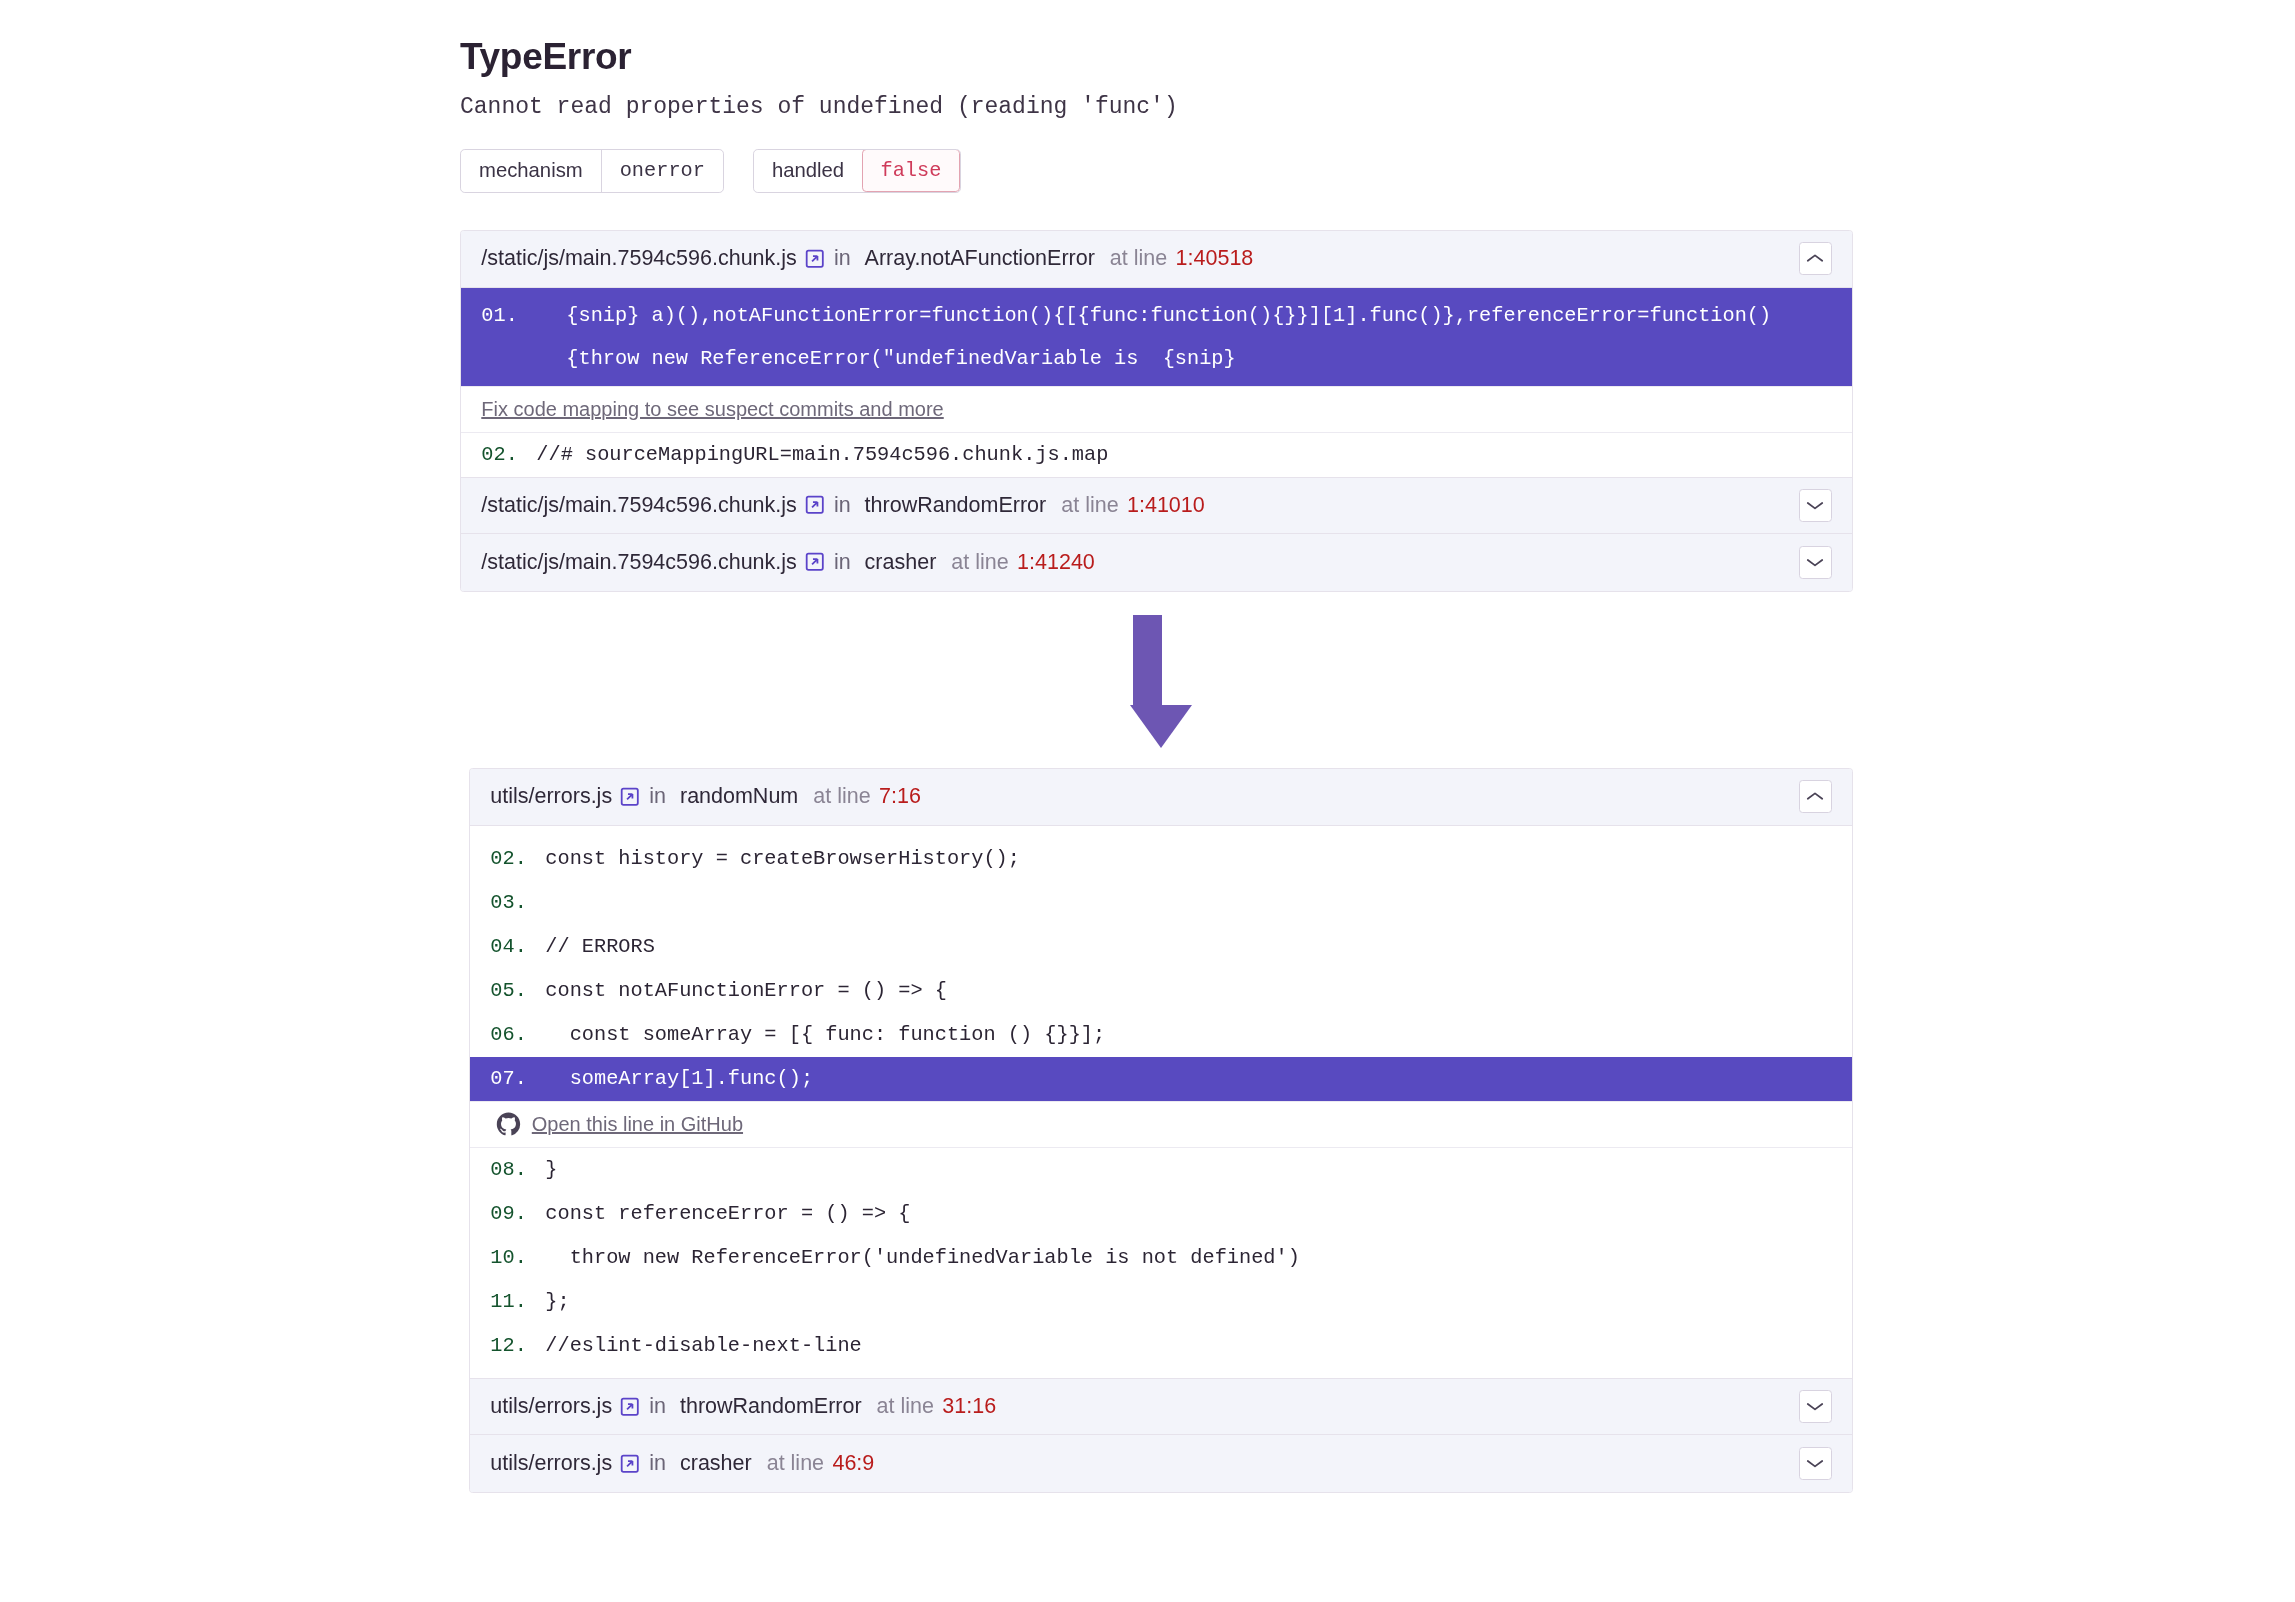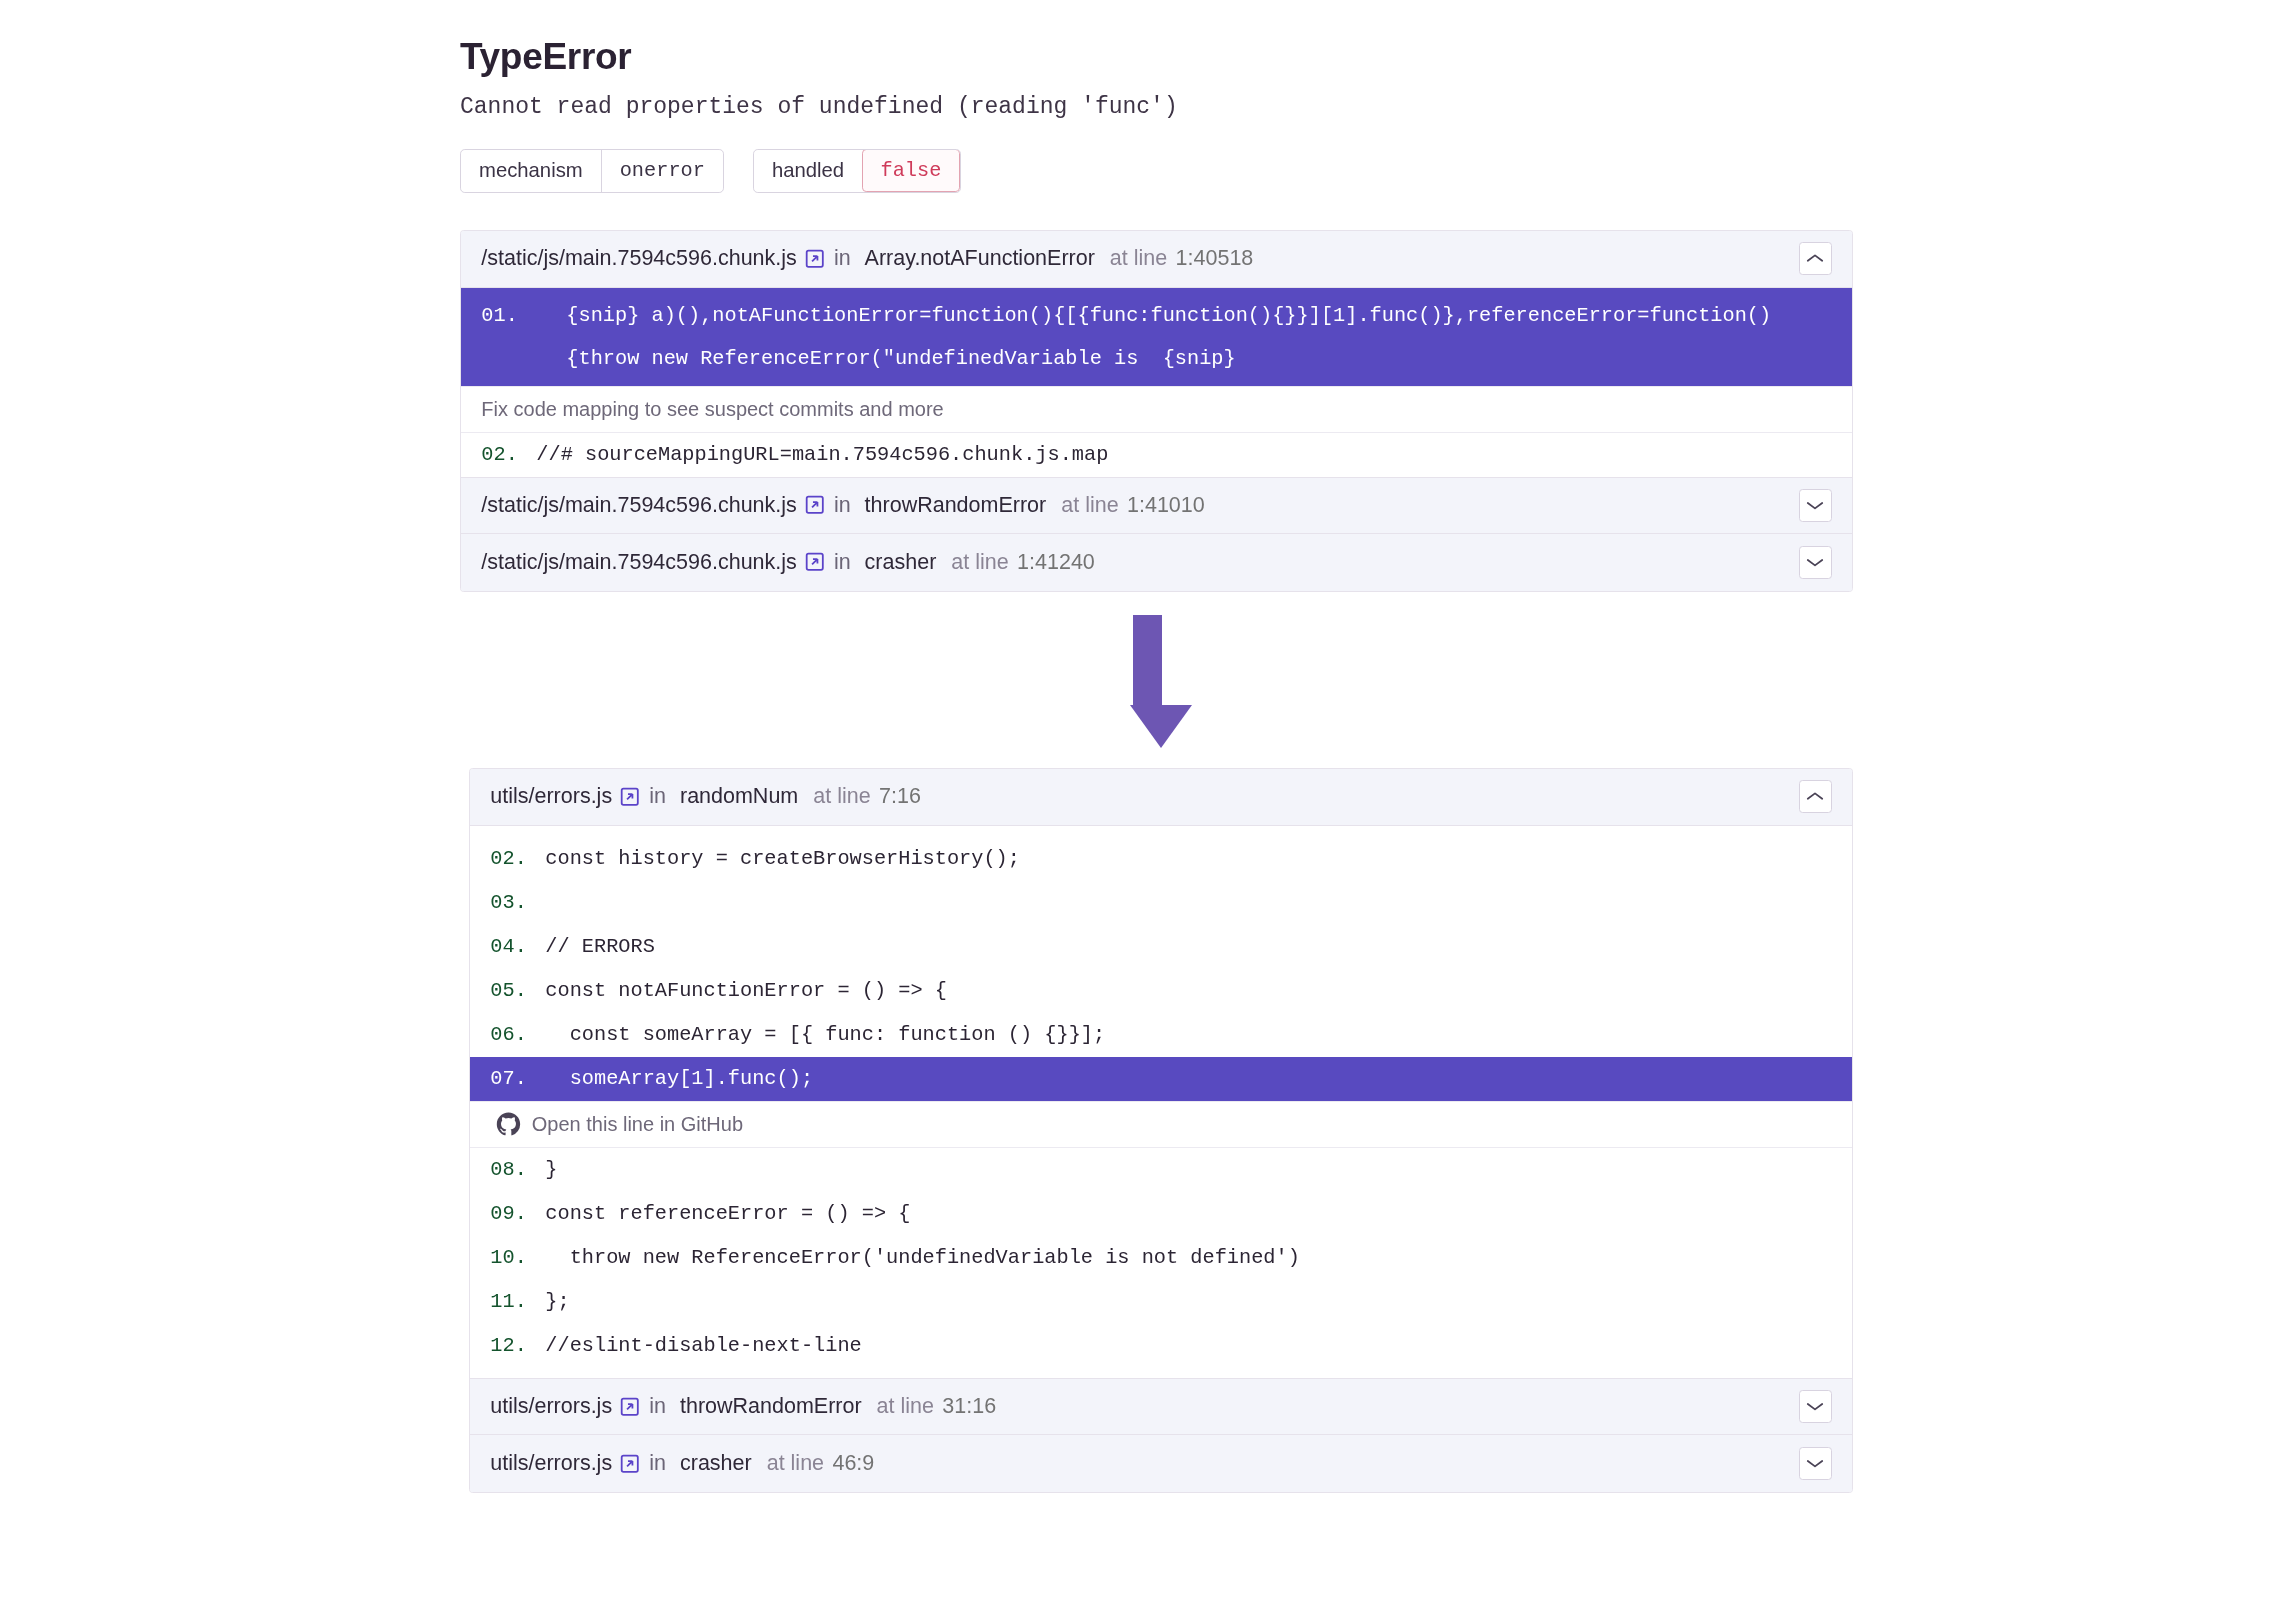--- a/index.html
+++ b/index.html
@@ -119,7 +119,7 @@
     margin-right: 15px;
   }
   .frame-head .atline { color: #8a8494; margin-right: 8.4px; }
-  .frame-head .lineno { color: #737373; font-weight: 500; }
+  .frame-head .lineno { color: #b91c1c; font-weight: 500; }
   .frame-head .spacer { flex: 1; }
   .chev {
     width: 33px;

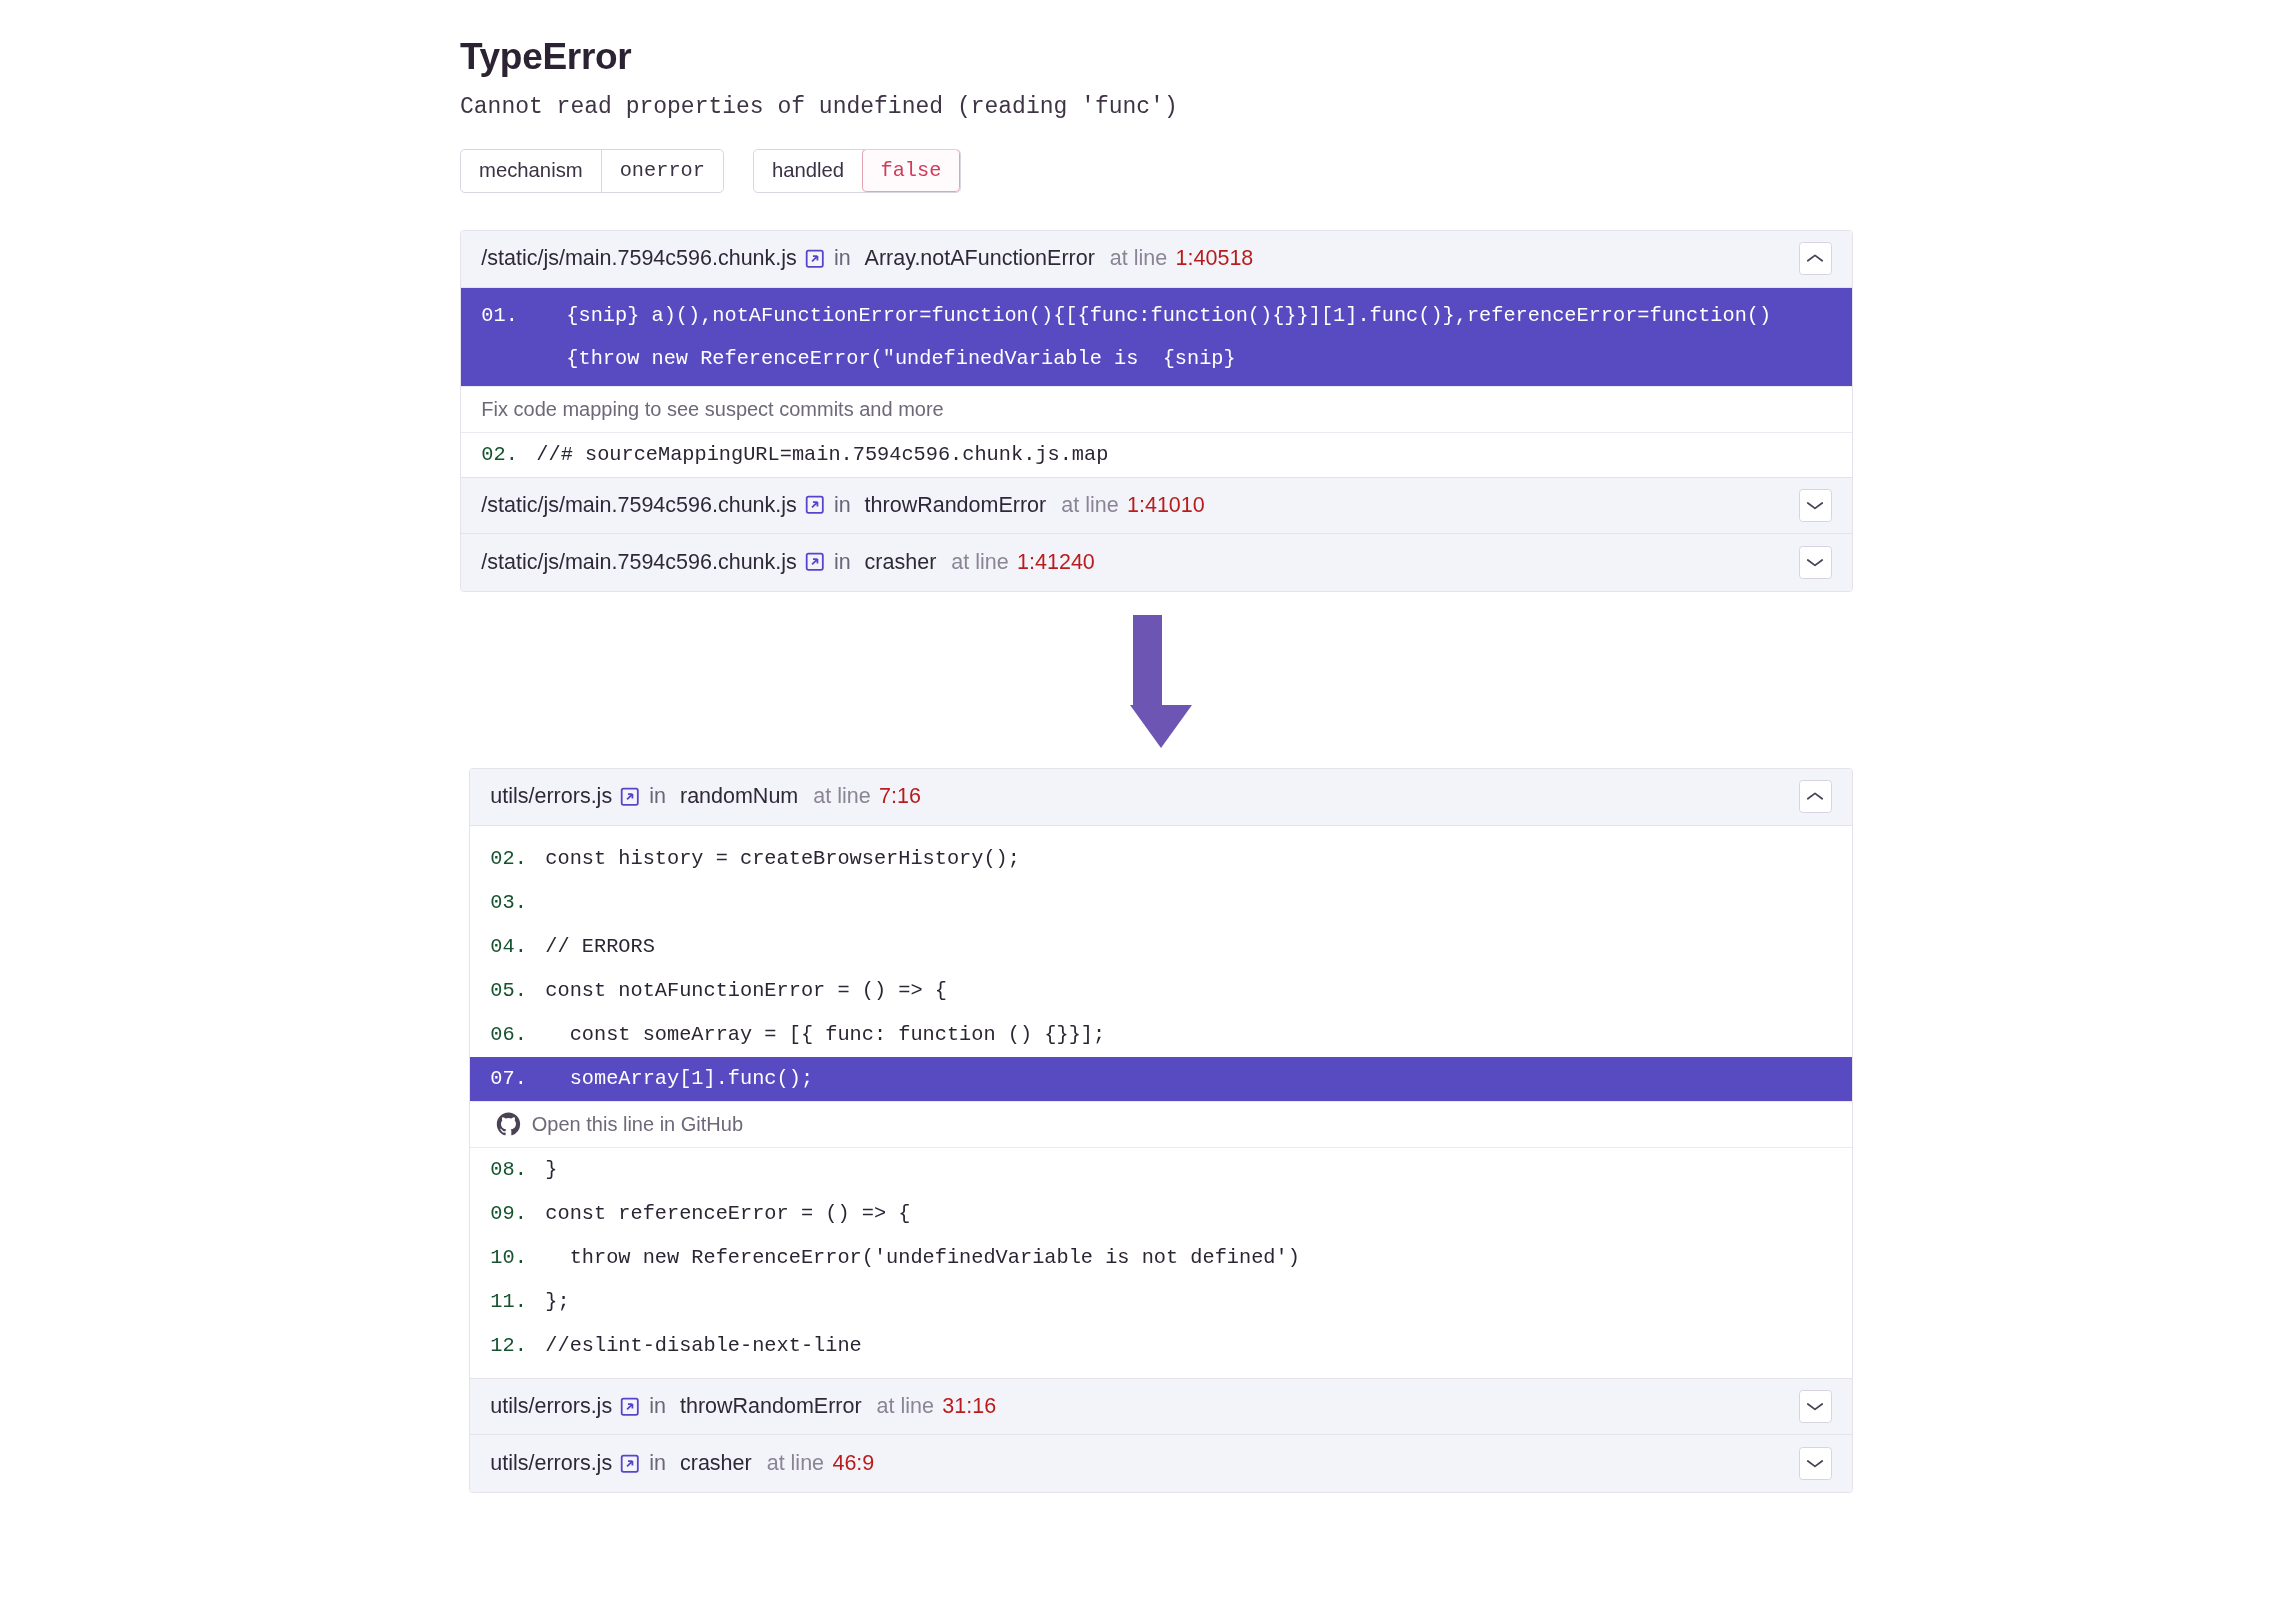--- a/index.html
+++ b/index.html
@@ -173,6 +173,7 @@
     font-size: 20px;
     color: #6e6879;
     font-family: "Liberation Sans", sans-serif;
+    text-decoration: underline;
   }
   .note-line .gh-icon {
     width: 25px; height: 25px;

